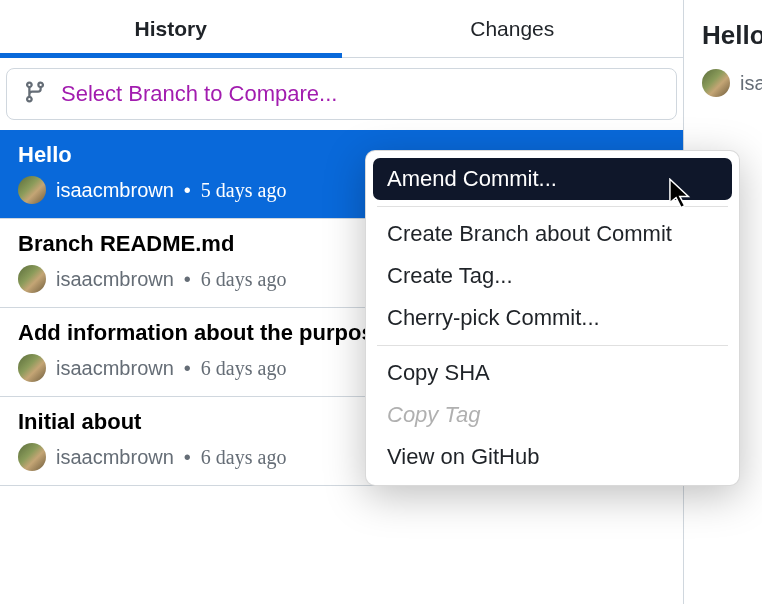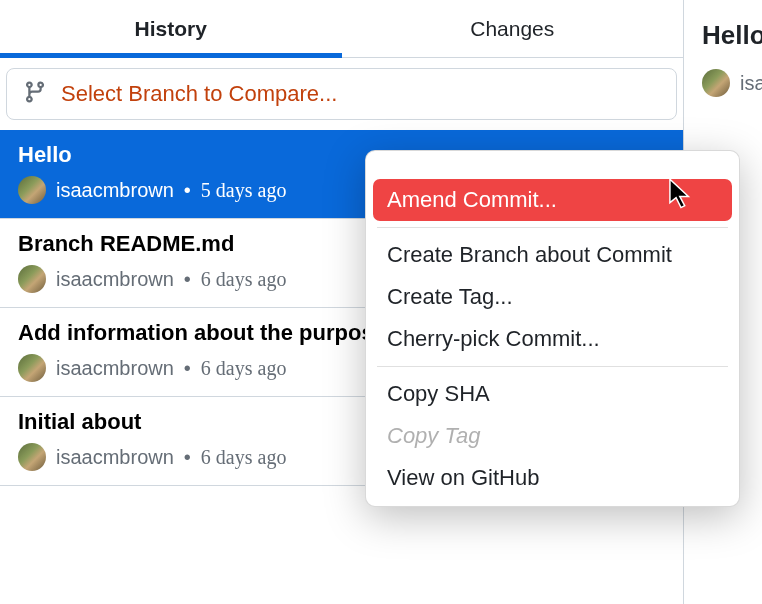--- a/index.html
+++ b/index.html
@@ -58,7 +58,7 @@
     }
     .branch-placeholder {
       font-size: 22px;
-      color: #c2410c;
+      color: #a21caf;
     }
     .commit-list {
       display: flex;

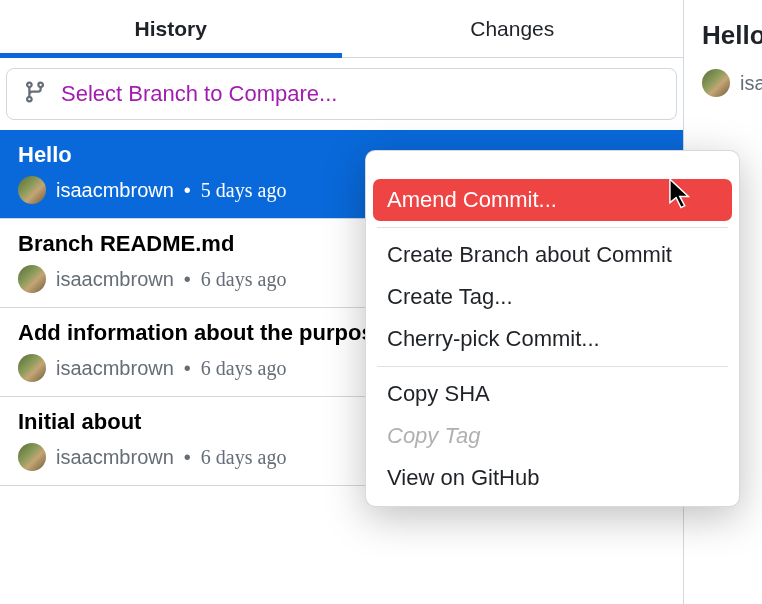--- a/index.html
+++ b/index.html
@@ -154,9 +154,8 @@
       white-space: nowrap;
     }
     .menu-item.highlighted {
-      background: #ef4444;
+      background: #0f172a;
       color: #ffffff;
-      margin-top: 21px;
     }
     .menu-item.disabled {
       color: #b0b0b0;

